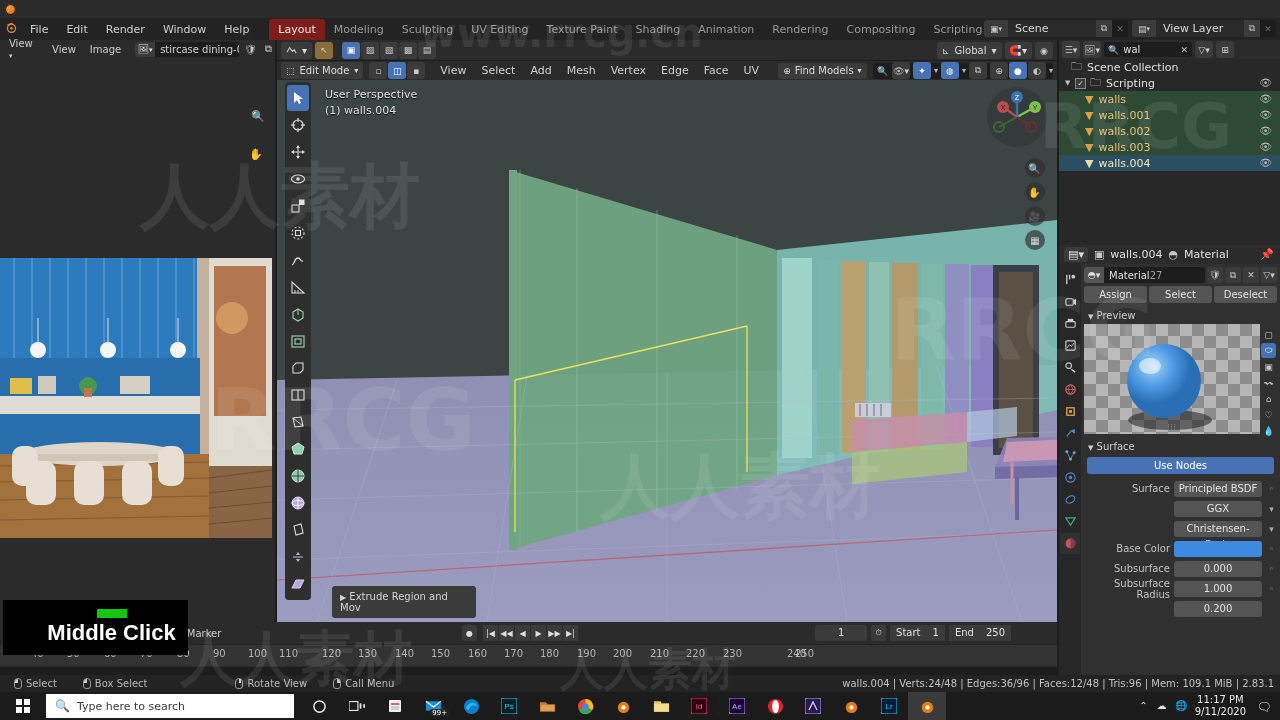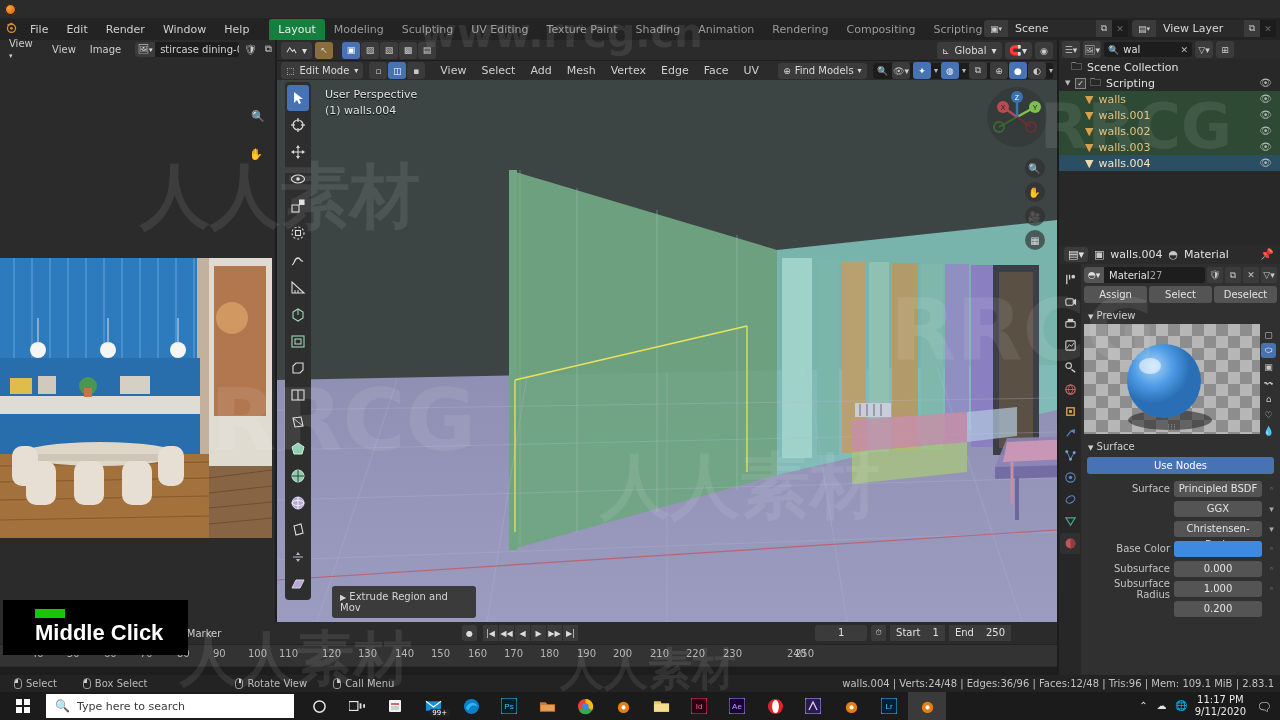--- a/index.html
+++ b/index.html
@@ -23,7 +23,7 @@
   .tb-menu span { padding:3px 8px; color:#cfcfcf; font-size:11px; }
   .tabs { display:flex; align-items:center; margin-left:12px; gap:0px; }
   .tabs .tab { padding:4px 9px; font-size:11px; color:#9a9a9a; }
-  .tabs .tab.active { background:#15803d; color:#e9e9e9; border-radius:3px 3px 0 0; }
+  .tabs .tab.active { background:#7f1d1d; color:#e9e9e9; border-radius:3px 3px 0 0; }
   .tabs .plus { color:#9a9a9a; padding:0 5px; }
   .tb-right { position:absolute; right:4px; top:2px; display:flex; align-items:center; gap:4px; }
   .sel-field { display:flex; align-items:center; background:#1c1c1c; border-radius:3px; height:17px; }

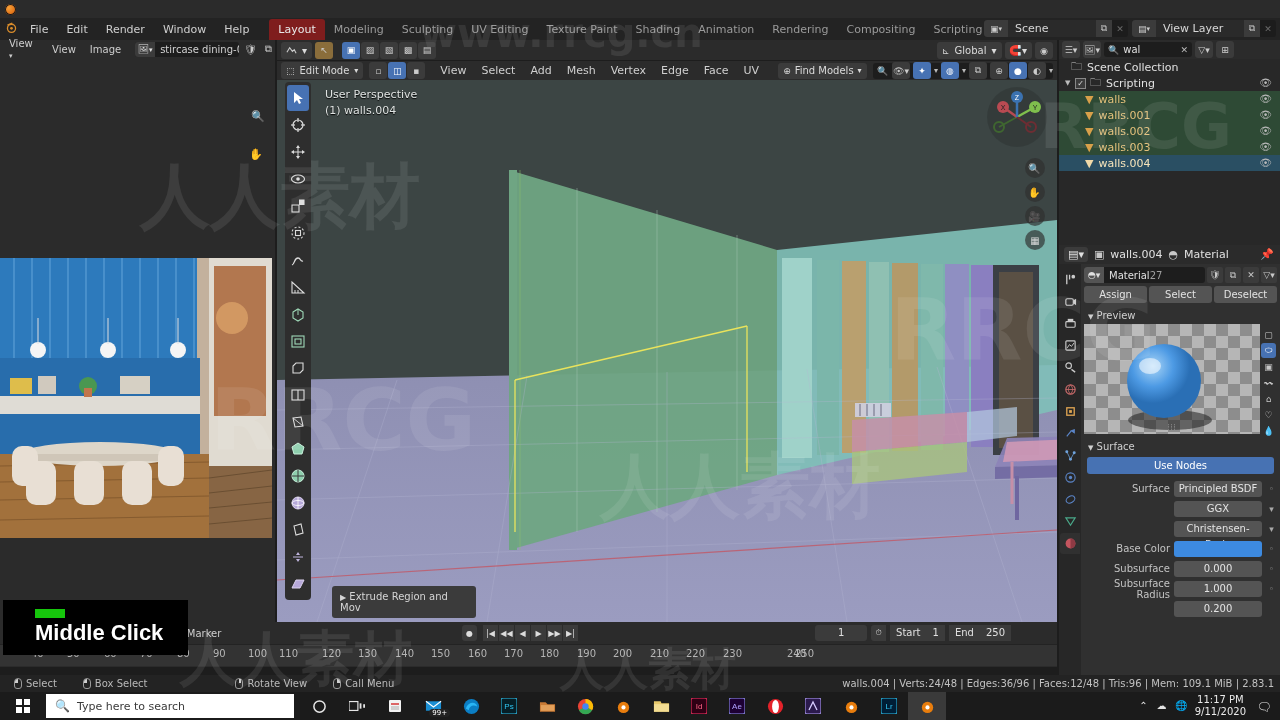--- a/index.html
+++ b/index.html
@@ -188,7 +188,7 @@
   
   .hint { position:absolute; left:3px; top:600px; width:185px; height:55px;
      background:#000; display:flex; flex-direction:column; justify-content:center;
-     padding-left:32px; z-index:50; }
+     padding-left:32px; z-index:50;align-items:center; }
   .hint .bar { width:30px; height:9px; background:#16c60c; margin-bottom:2px;}
   .hint .txt { color:#fff; font-size:22px; font-weight:bold;
      font-family:"Liberation Sans", sans-serif; }

